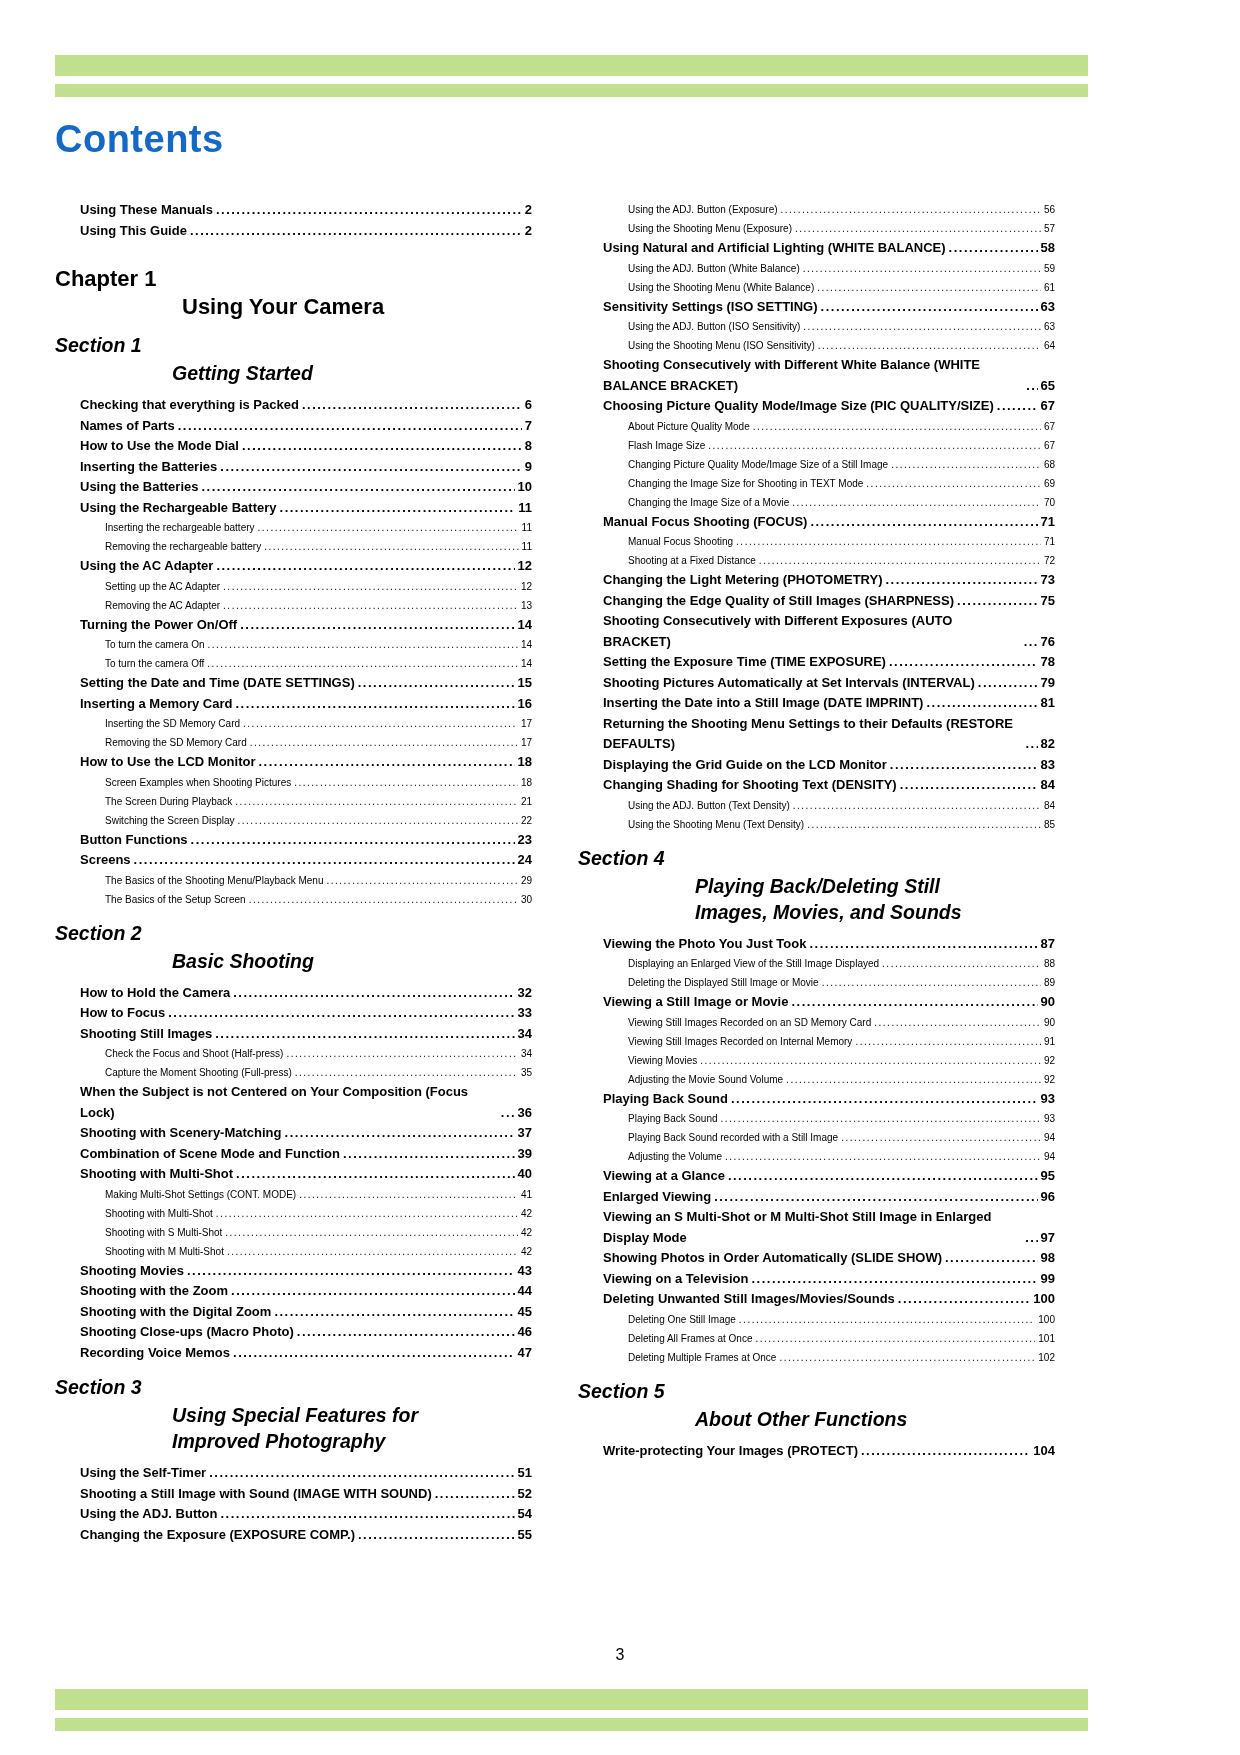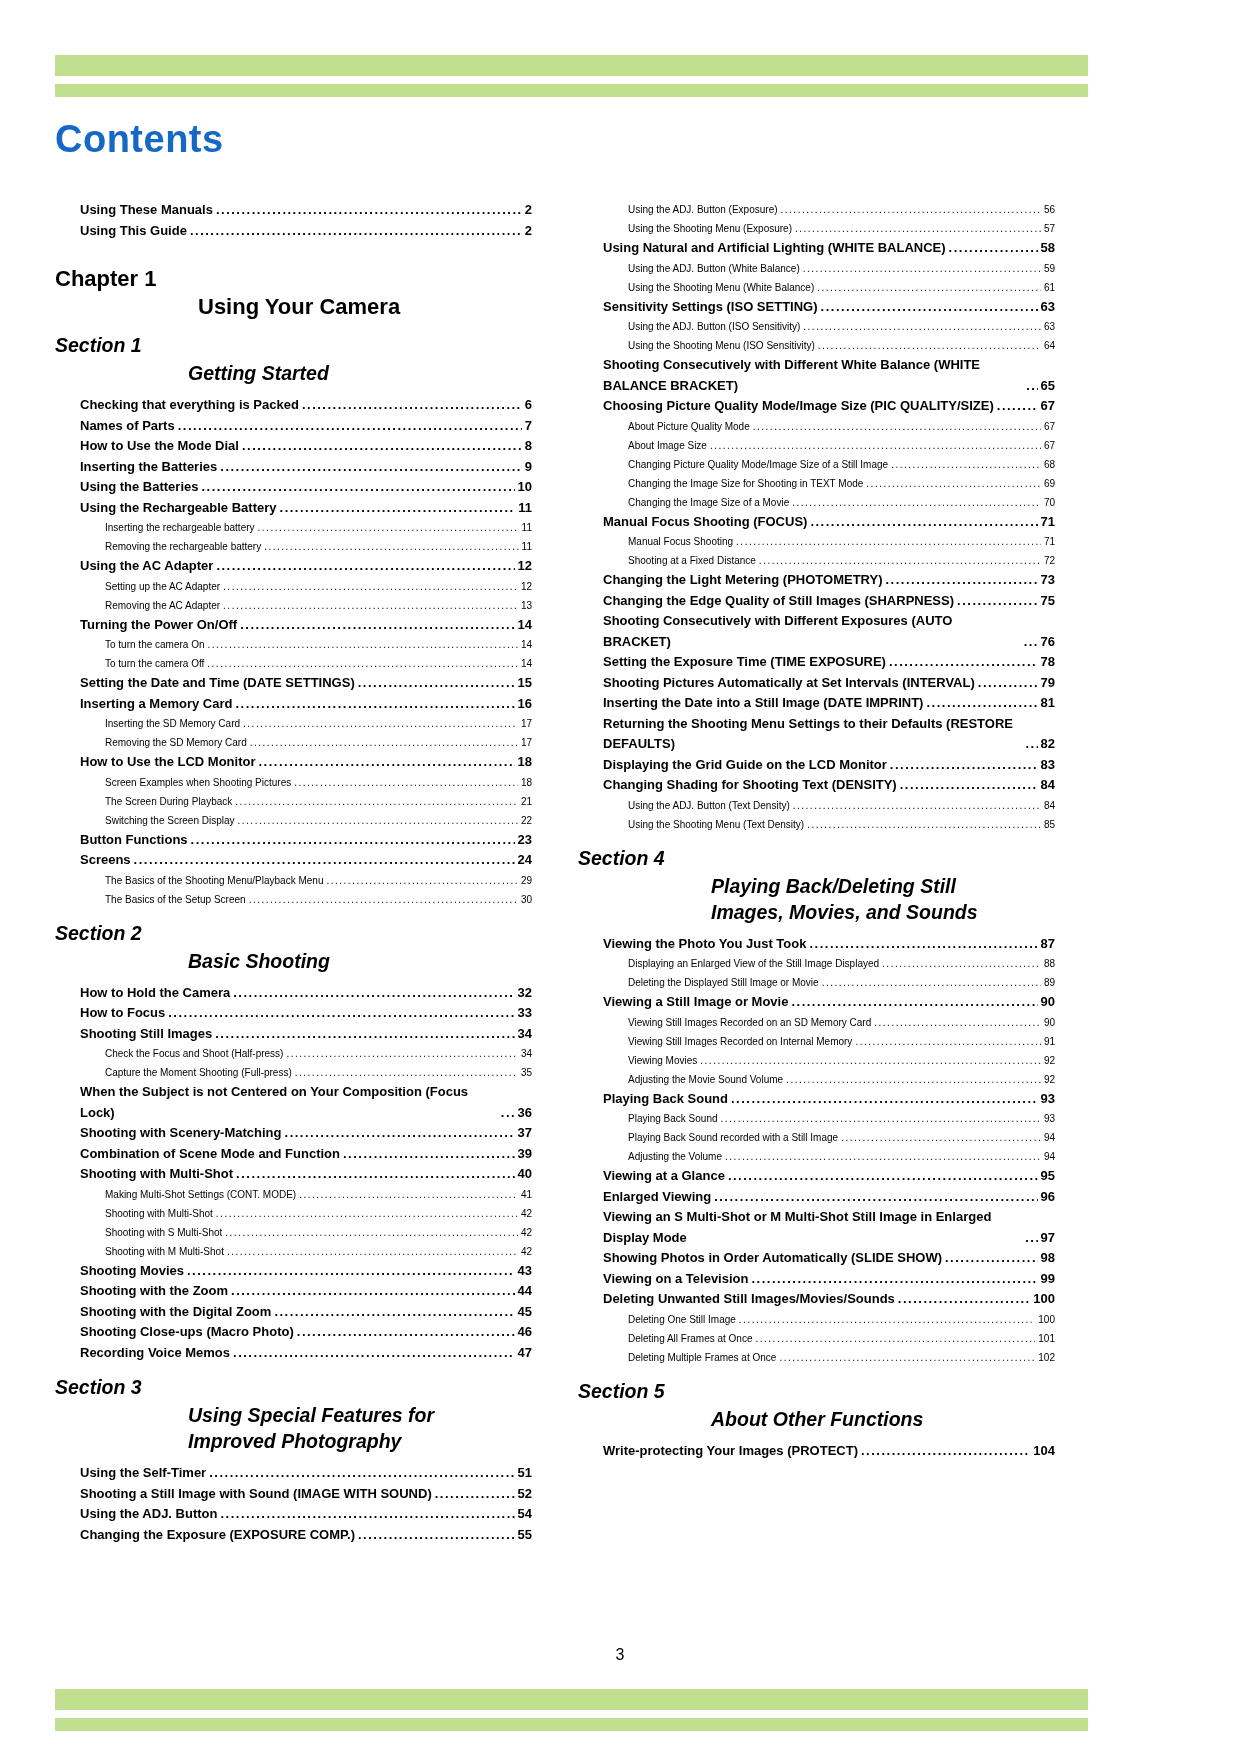--- a/index.html
+++ b/index.html
@@ -49,7 +49,6 @@
     display: flex;
     font-weight: bold;
     line-height: 28px;
-    gap: 16px;
   }
   .chapter-heading { font-size: 22px;   margin: 24px 0 6px; }
   .section-heading { font-size: 19.5px; line-height: 26px; margin: 11px 0 9px; font-style: italic; }

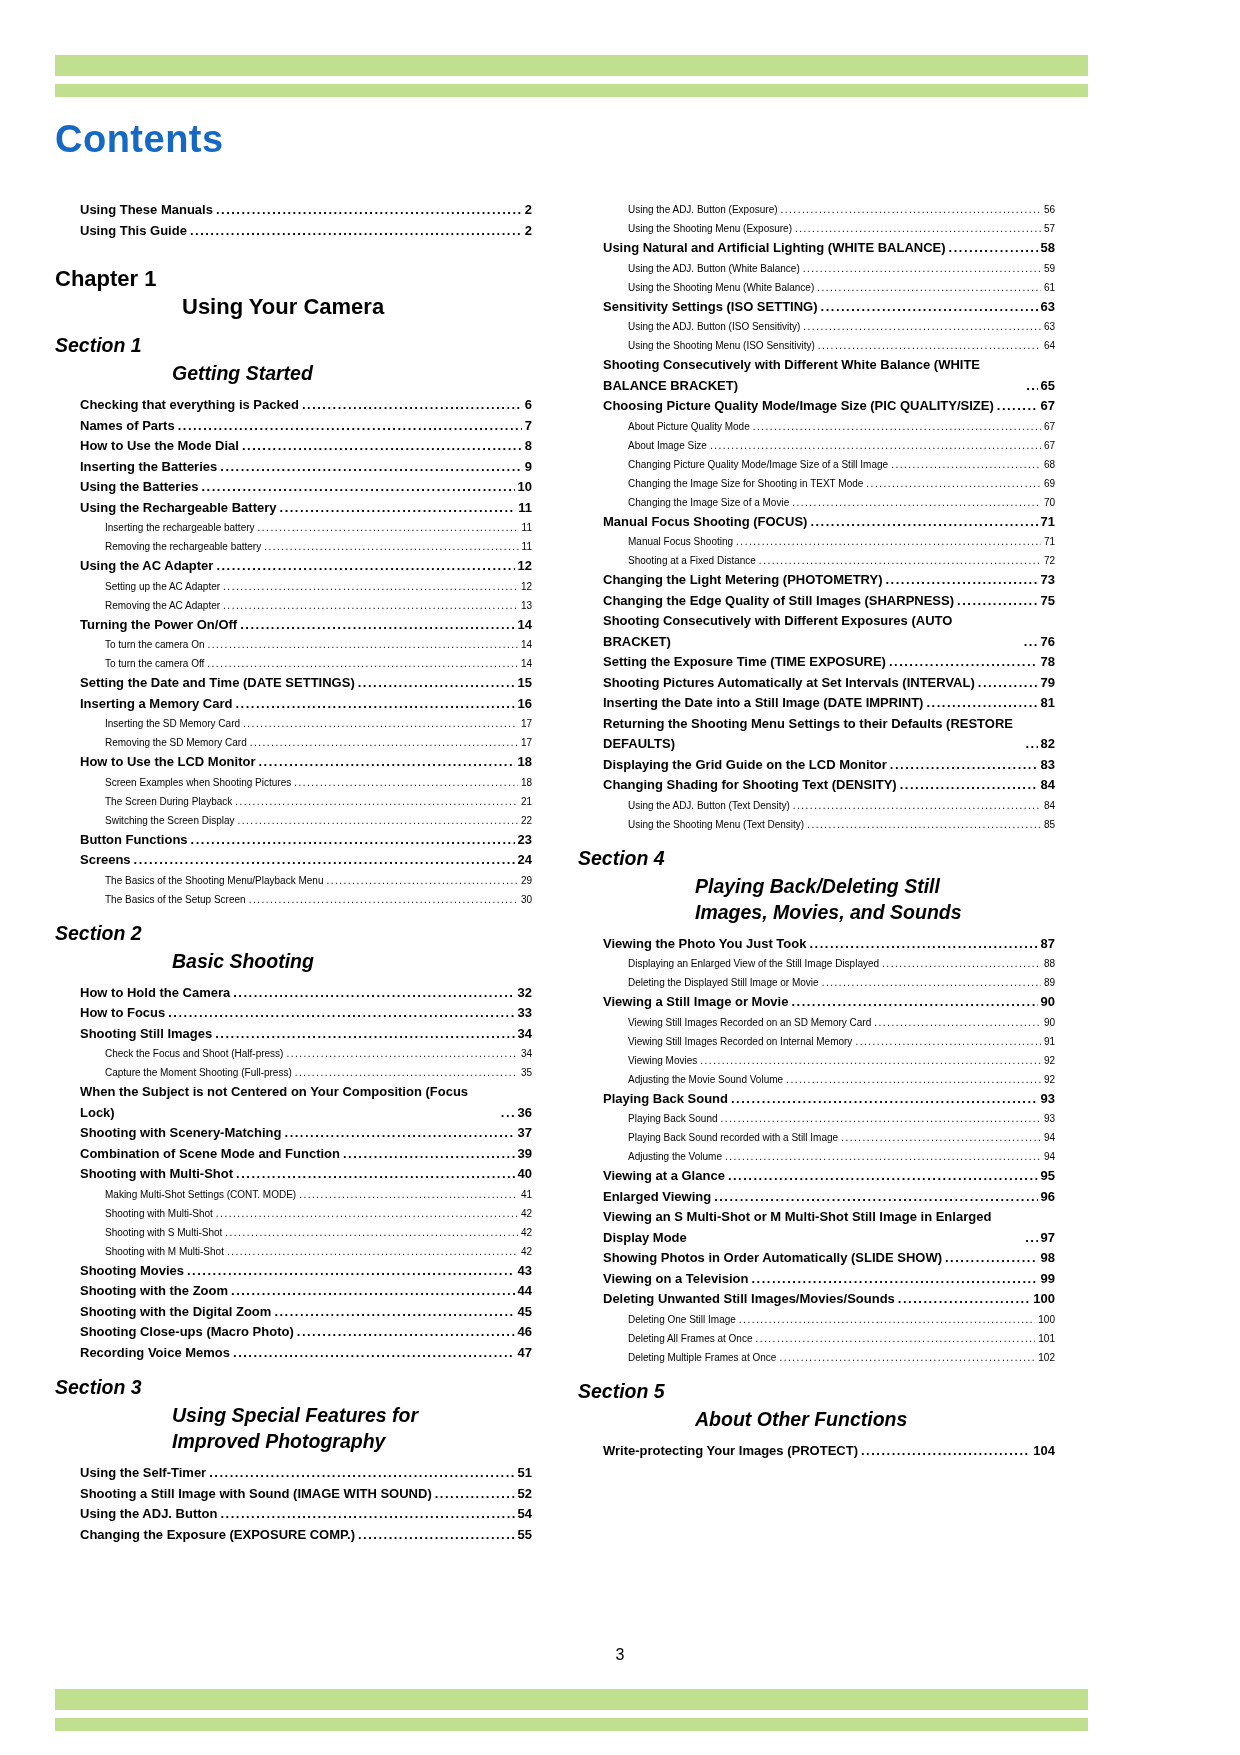--- a/index.html
+++ b/index.html
@@ -416,7 +416,7 @@
           <span class="entry-page">67</span>
         </div>
         <div class="entry level-2">
-          <span class="entry-label">About Image Size</span>
+          <span class="entry-label">Flash Image Size</span>
           <span class="dots"></span>
           <span class="entry-page">67</span>
         </div>

